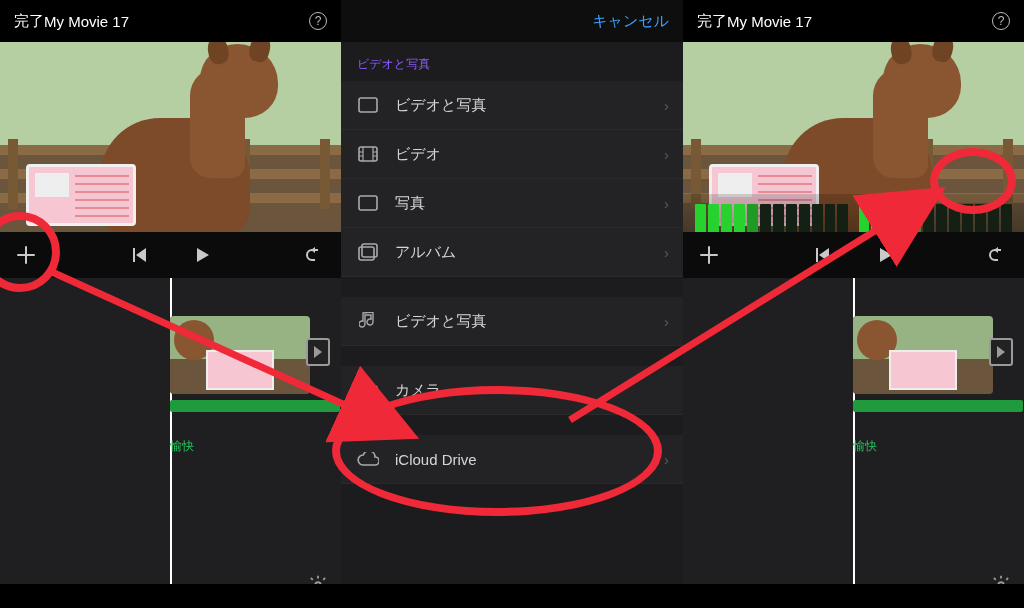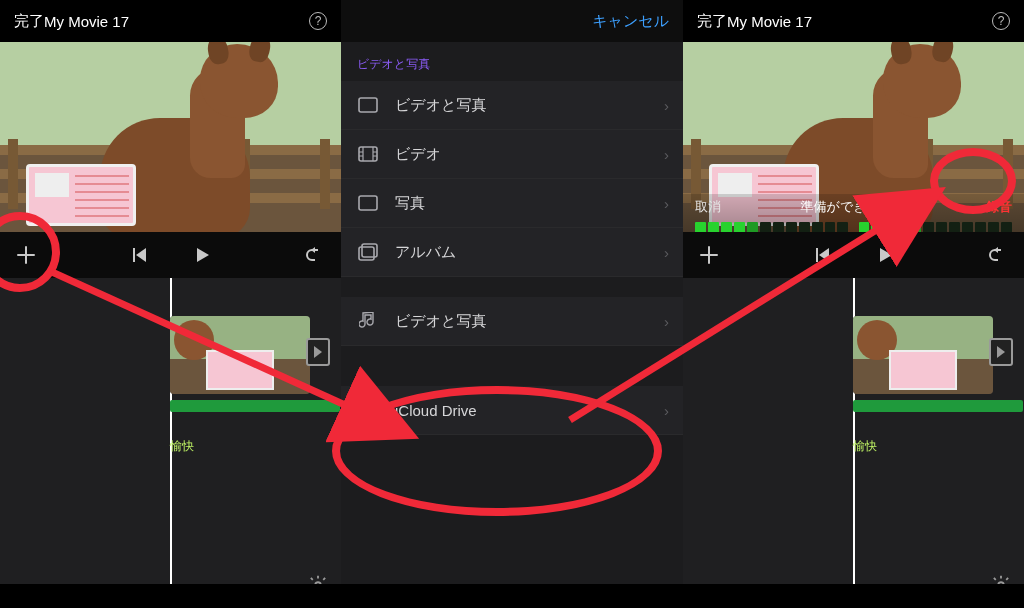--- a/index.html
+++ b/index.html
@@ -394,11 +394,6 @@
       </div>
       <div class="sign"></div>
       <div class="rec-overlay">
-        <div class="rec-row">
-          <span class="cancel">取消</span>
-          <span class="ready">準備ができました</span>
-          <span class="record">録音</span>
-        </div>
         <div class="meter">
           <div class="ch">
               <span class="on"></span>

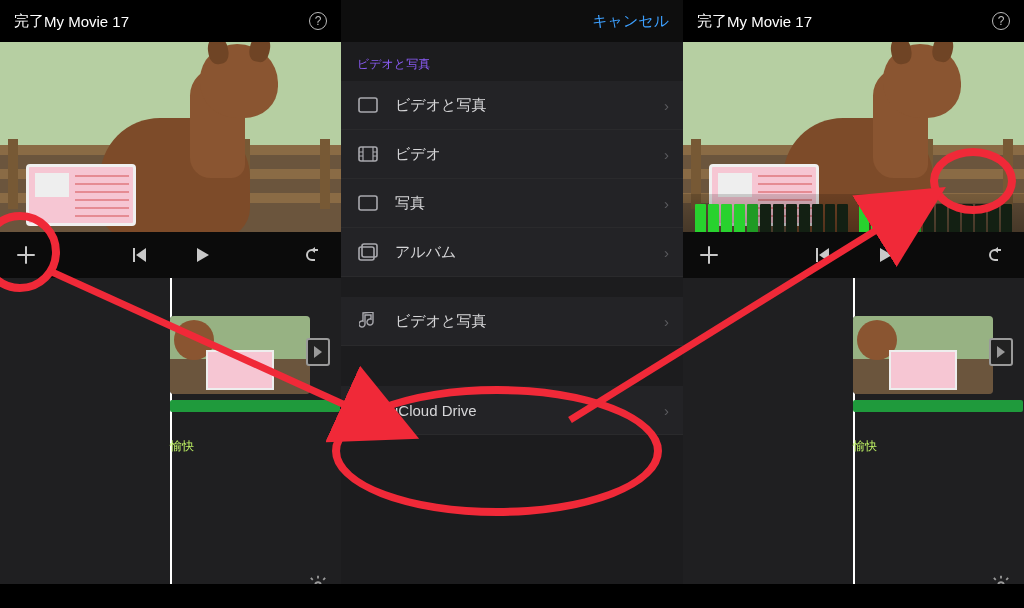--- a/index.html
+++ b/index.html
@@ -355,6 +355,16 @@
 
     <div class="menu-gap"></div>
 
+    <div class="menu-item">
+      <span class="mi-icon">
+        <svg width="20" height="16" viewBox="0 0 20 16">
+            <rect x="1" y="4" width="18" height="11" rx="2" stroke="#a9a9ae" stroke-width="1.6" fill="none"></rect>
+            <circle cx="10" cy="9" r="3.2" stroke="#a9a9ae" stroke-width="1.6" fill="none"></circle>
+            <path d="M7 4l1.5-2h3L13 4" stroke="#a9a9ae" stroke-width="1.6" fill="none"></path>
+          </svg>
+      </span>
+      <span>カメラ</span>
+    </div>
 
     <div class="menu-gap"></div>
 

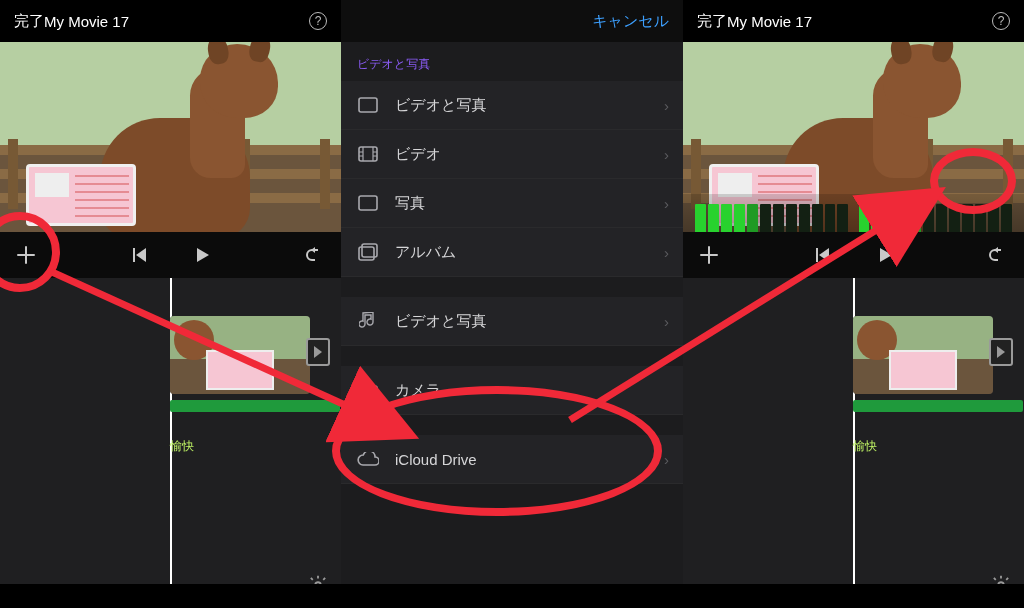--- a/index.html
+++ b/index.html
@@ -178,7 +178,7 @@
   }
   .clip-label {
     position: absolute; left: 170px; top: 160px;
-    font-size: 12px; color: #bef264;
+    font-size: 12px; color: #22c55e;
   }
   .footer {
     position: absolute; right: 12px; bottom: 8px;

